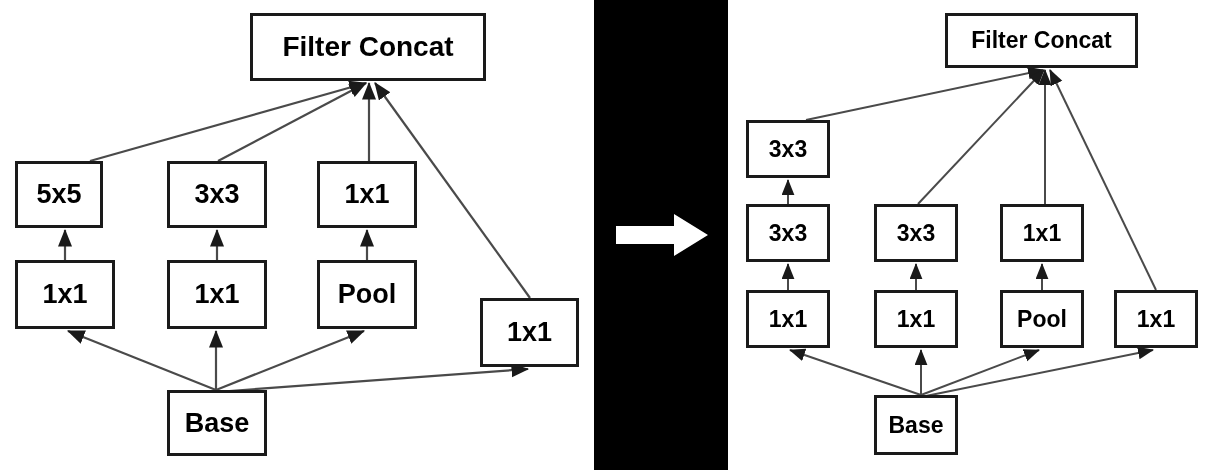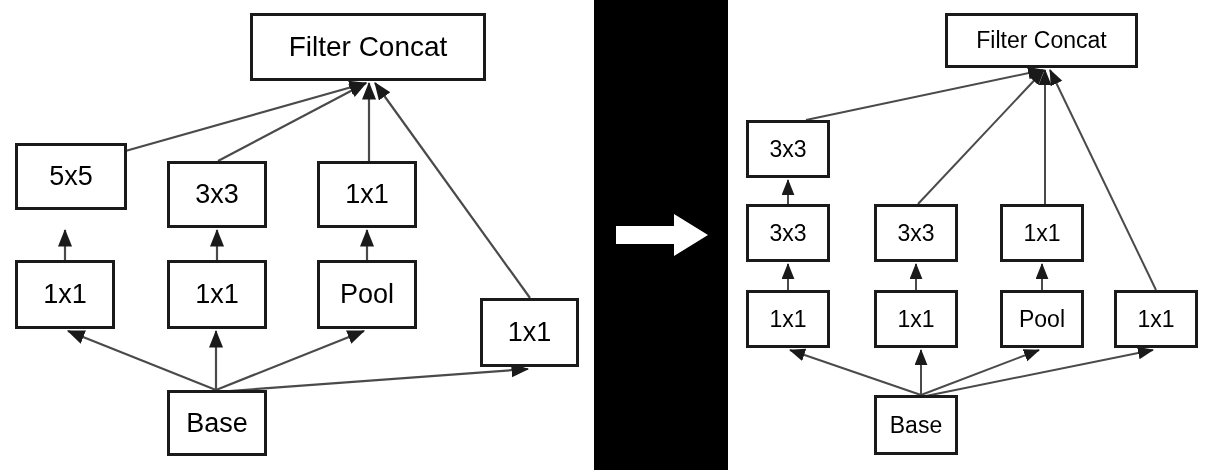--- a/index.html
+++ b/index.html
@@ -64,7 +64,7 @@
   }
   .node-label {
     display: block;
-    font-weight: 400;
+    font-weight: 700;
   }
 </style>
 </head>

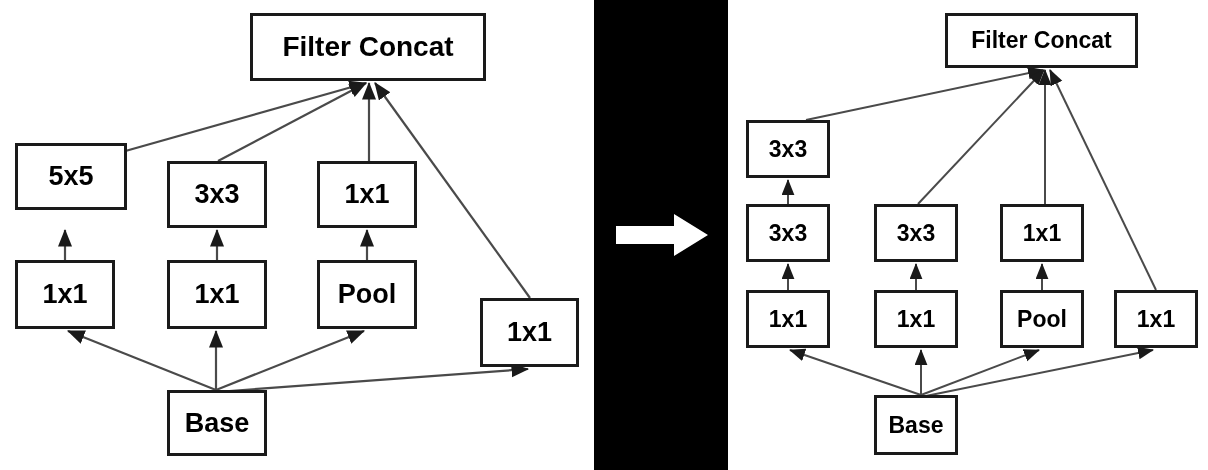--- a/index.html
+++ b/index.html
@@ -97,7 +97,7 @@
         <div class="node" style="left: 250px; top: 13px; width: 236px; height: 68px; font-size: 28px;">
           <span class="node-label">Filter Concat</span>
         </div>
-        <div class="node" style="left: 15px; top: 143px; width: 112px; height: 67px; font-size: 27px;">
+        <div class="node" style="left: 15px; top: 161px; width: 88px; height: 67px; font-size: 27px;">
           <span class="node-label">5x5</span>
         </div>
         <div class="node" style="left: 167px; top: 161px; width: 100px; height: 67px; font-size: 27px;">

